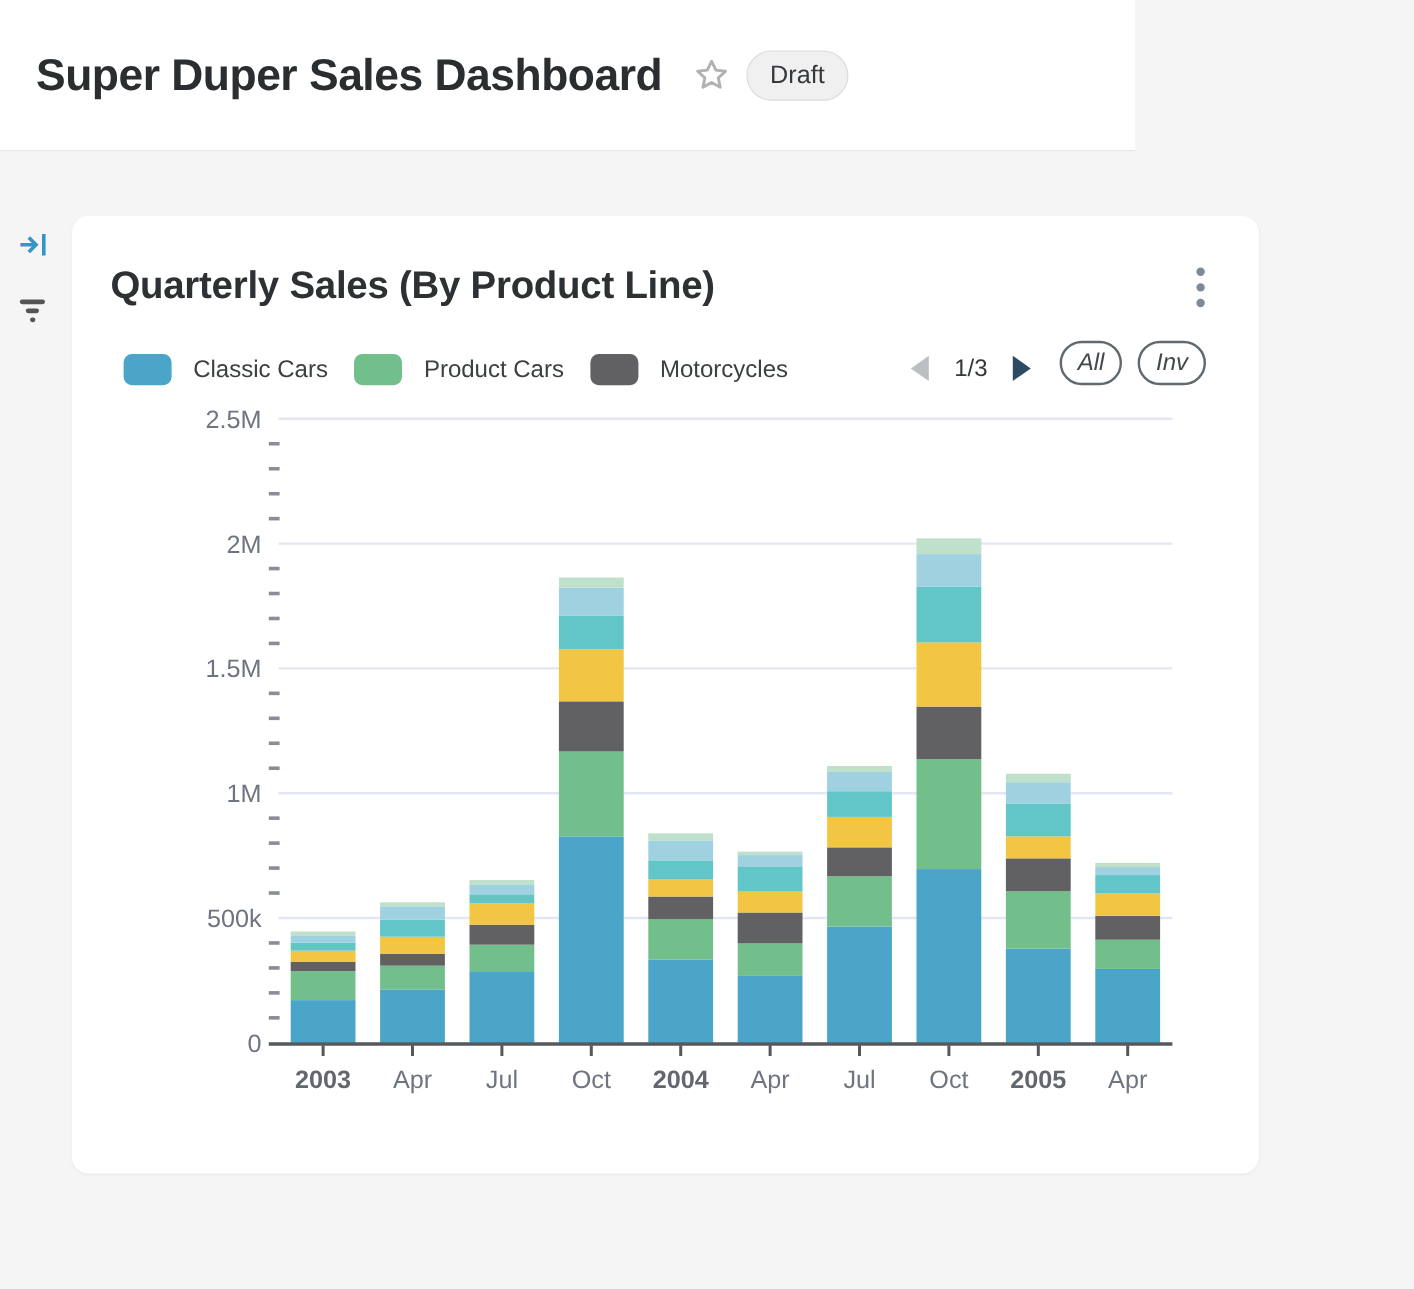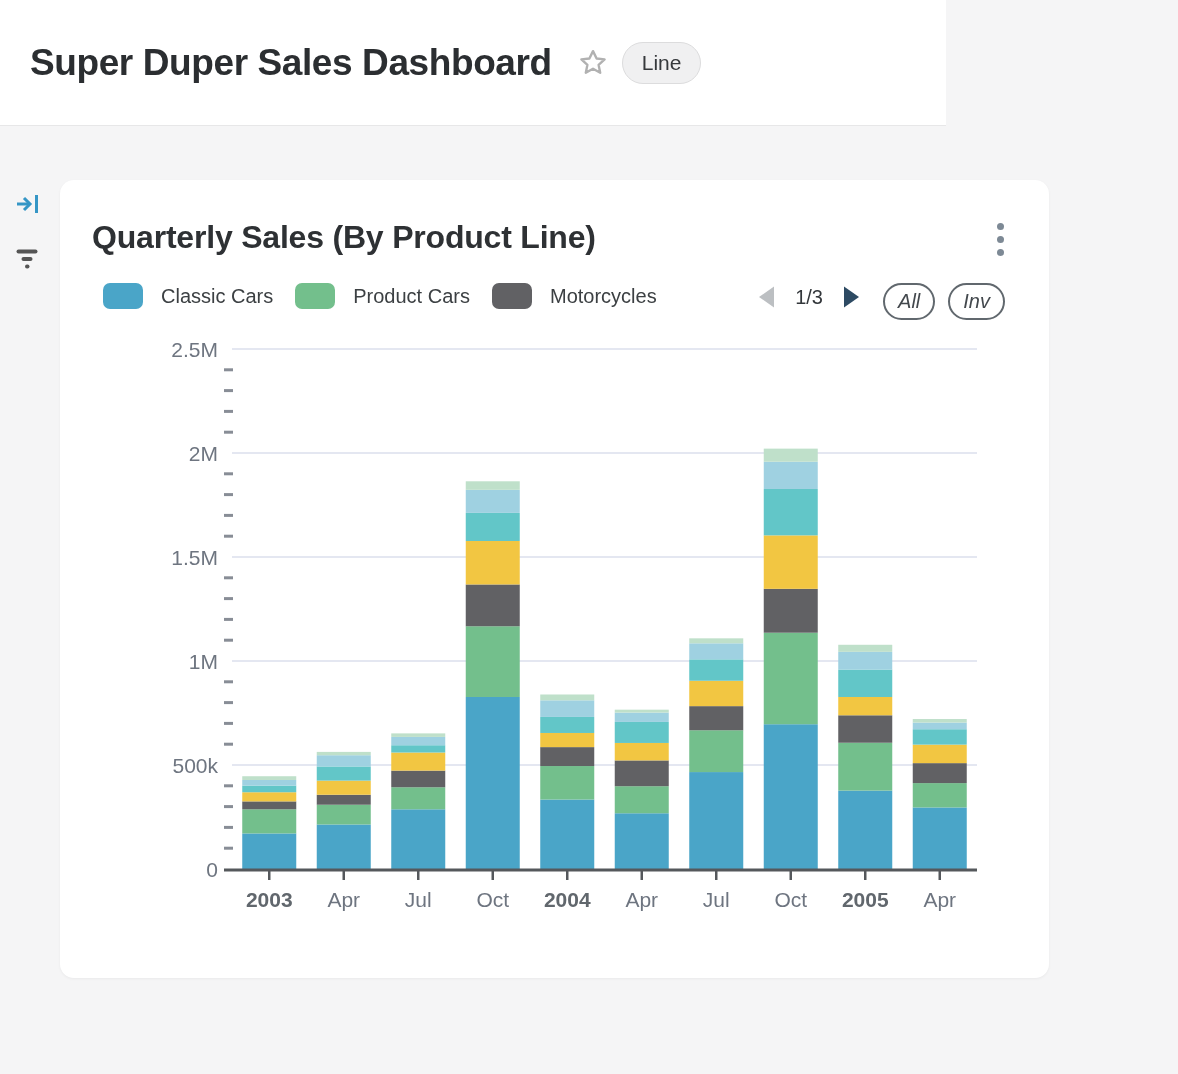--- a/index.html
+++ b/index.html
@@ -78,7 +78,7 @@
       <path d="M12 3.1 L14.7 8.6 L20.7 9.3 L16.2 13.4 L17.4 19.3 L12 16.3 L6.6 19.3 L7.8 13.4 L3.3 9.3 L9.3 8.6 Z"></path>
     </svg>
   </span>
-  <span class="status-badge">Line</span>
+  <span class="status-badge">Draft</span>
 </header>
 
 <div class="content">

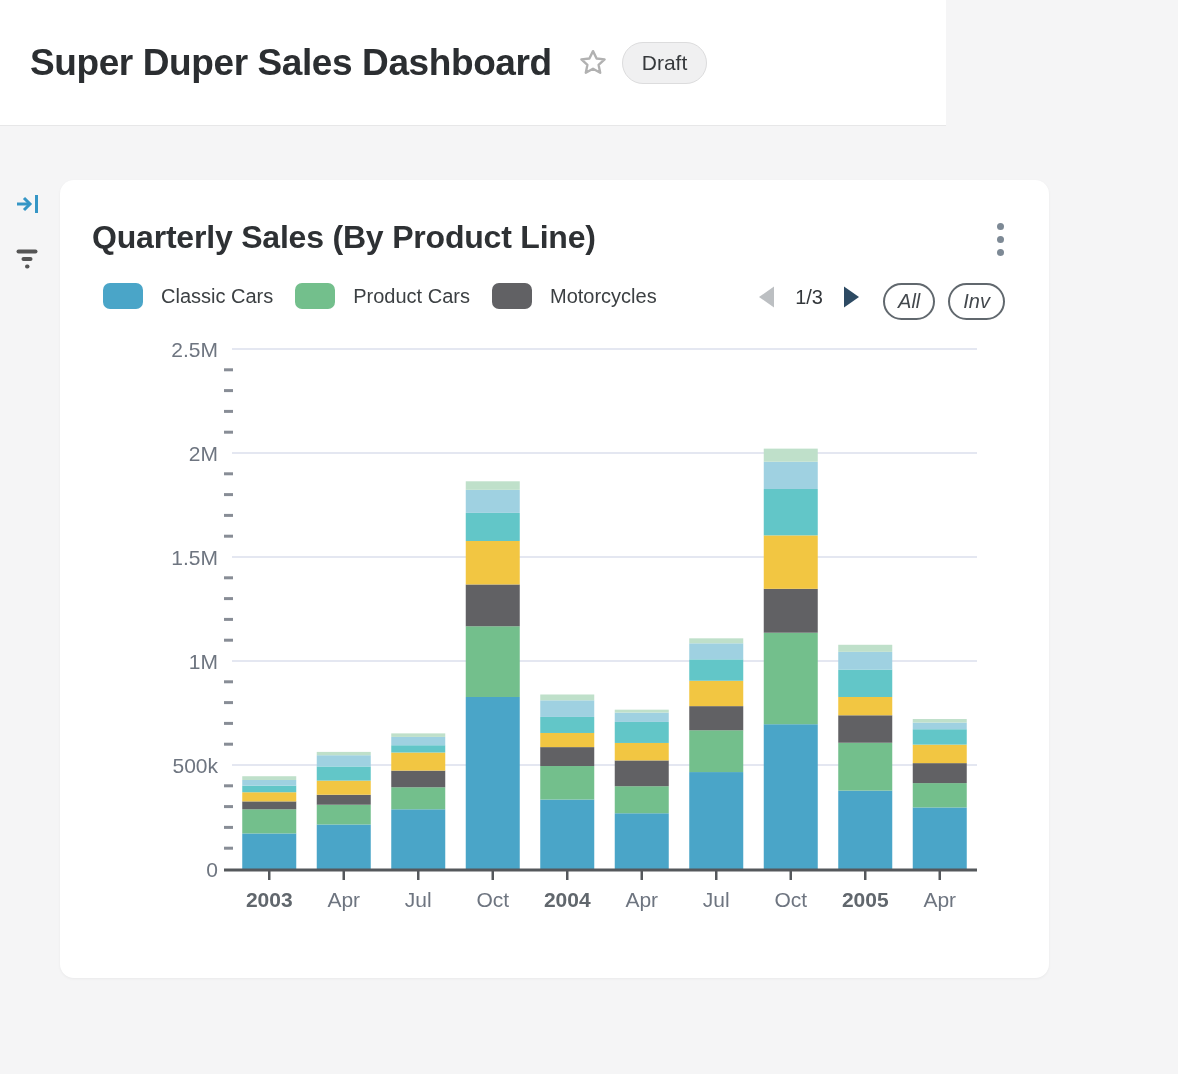--- a/index.html
+++ b/index.html
@@ -48,7 +48,7 @@
   
   .legend-row {
     position:absolute; left:43px; right:44px; top:103px; height:38px;
-    display:flex; align-items:flex-start;
+    display:flex; align-items:flex-end;
   }
   .legend-item { display:flex; align-items:center; margin-right:22px; cursor:pointer; }
   .legend-swatch { width:40px; height:26px; border-radius:7px; background:#ccc; }

